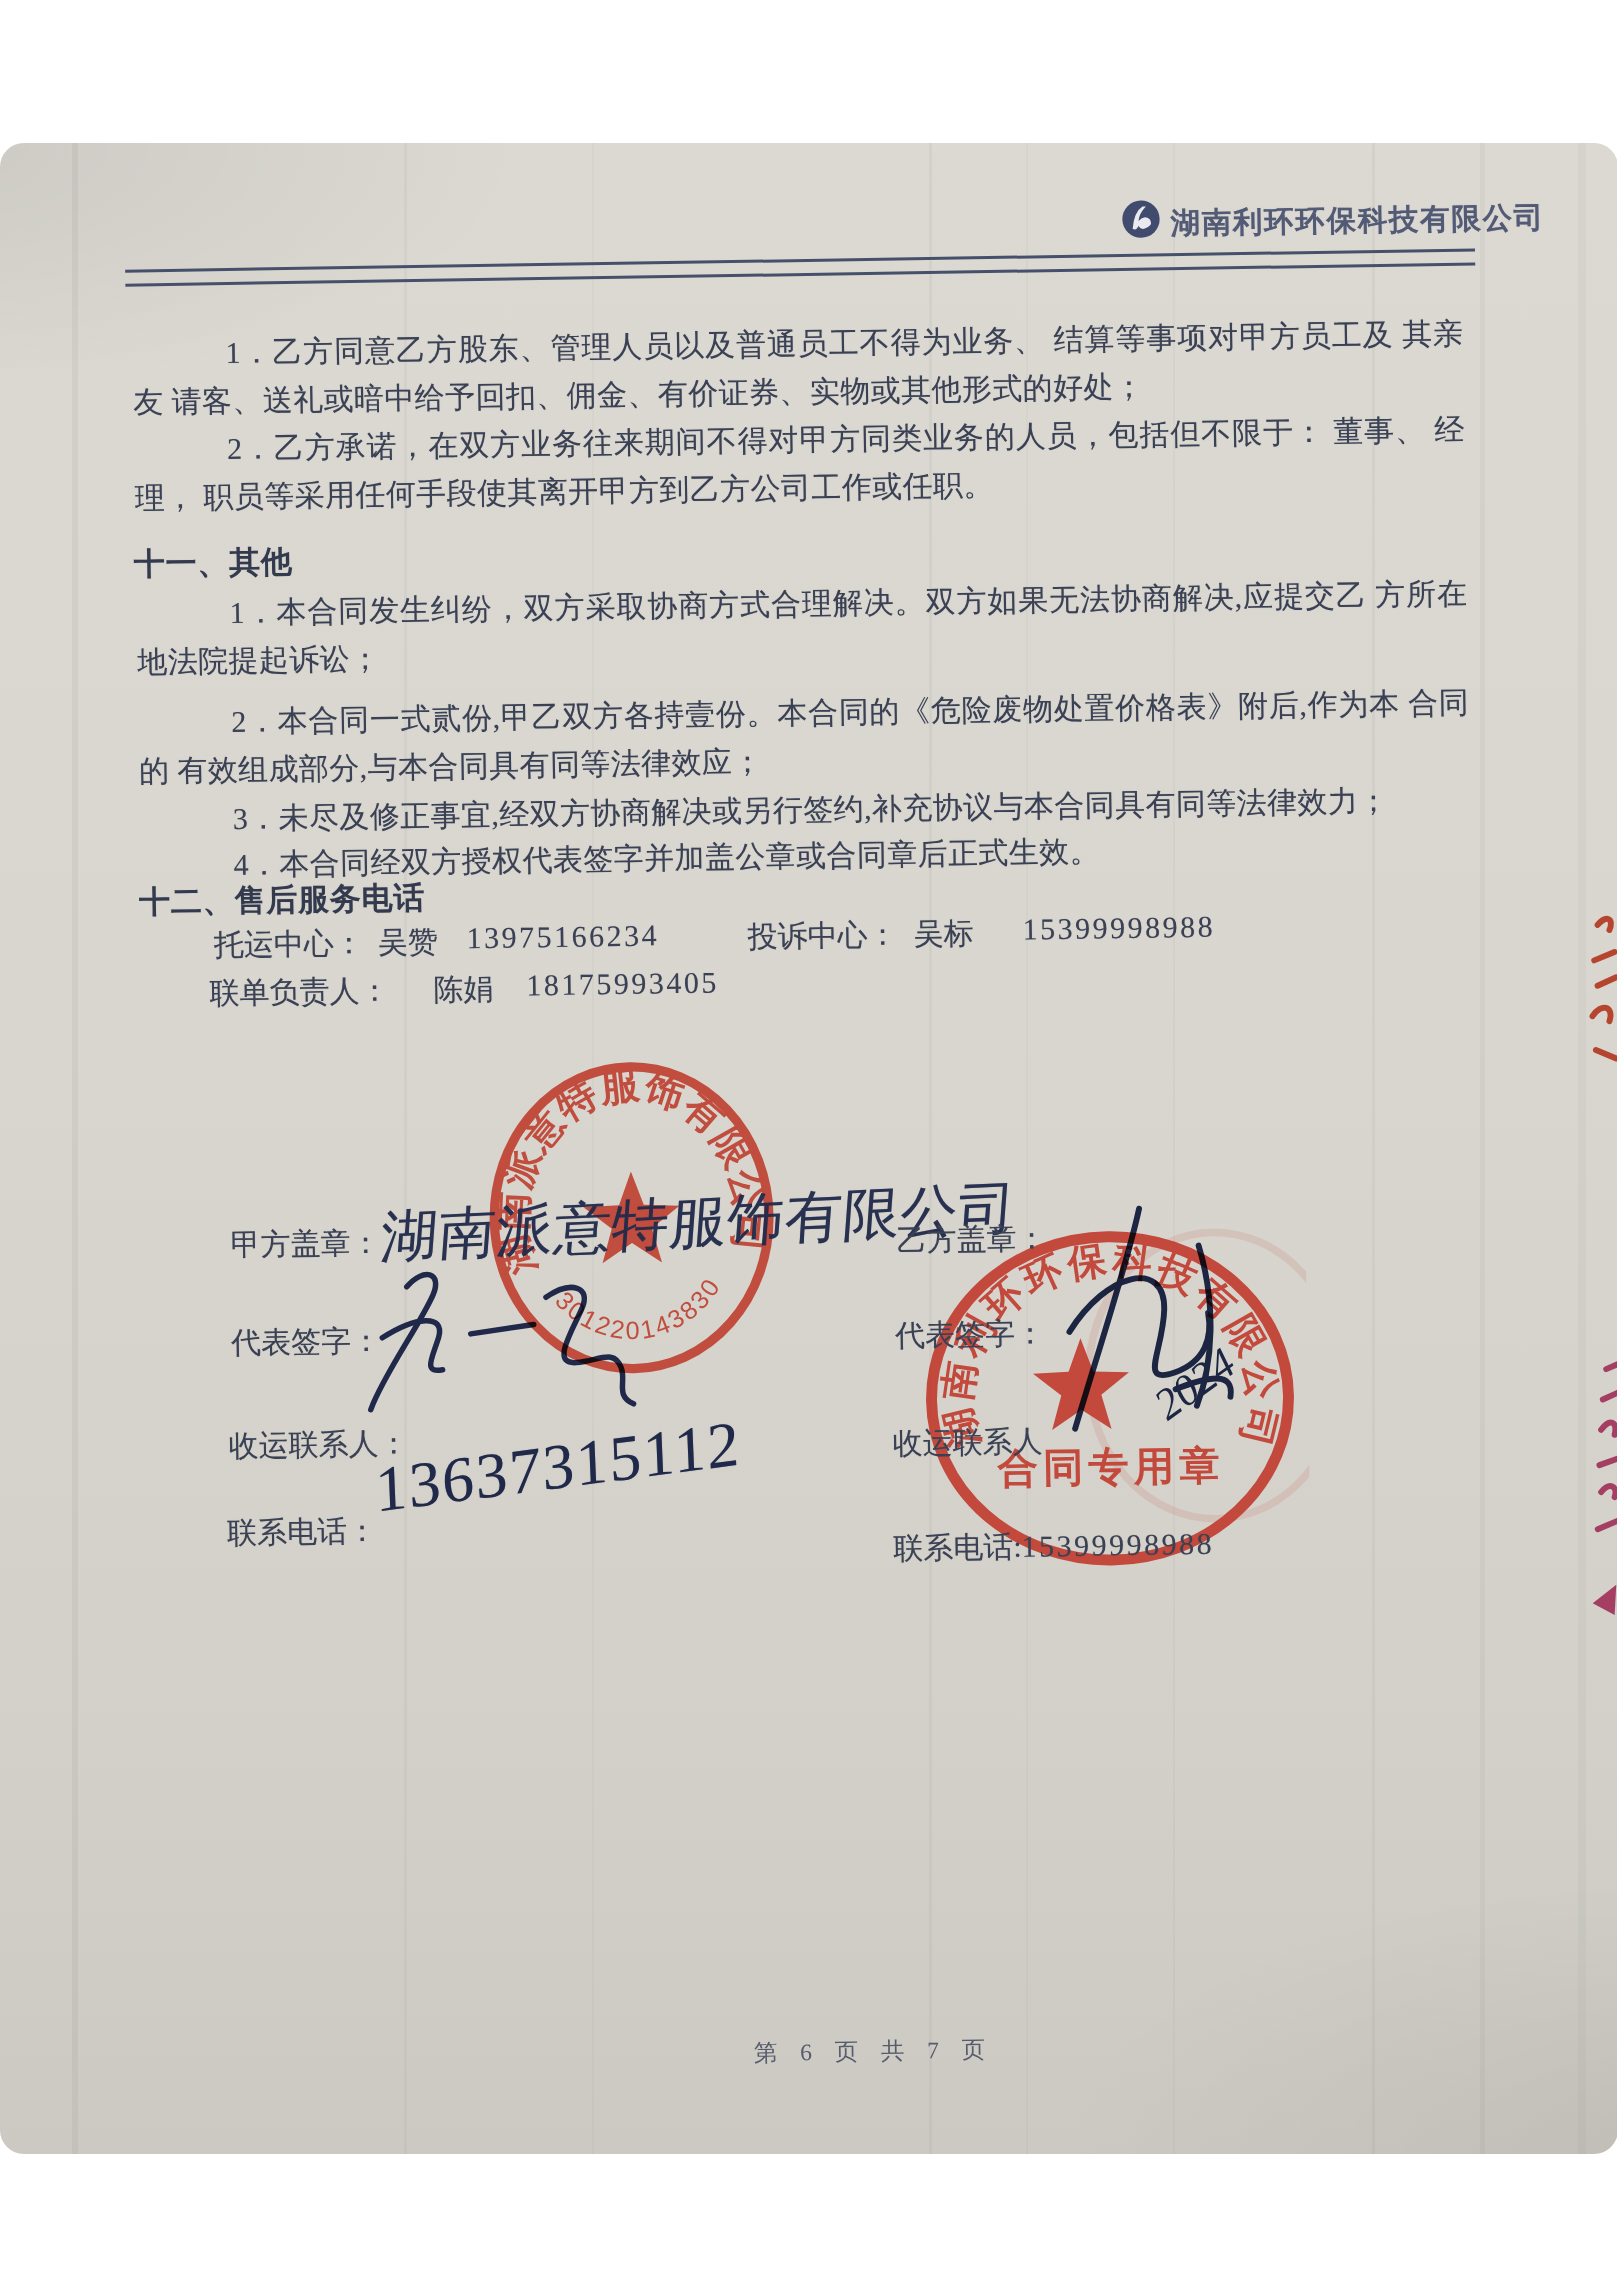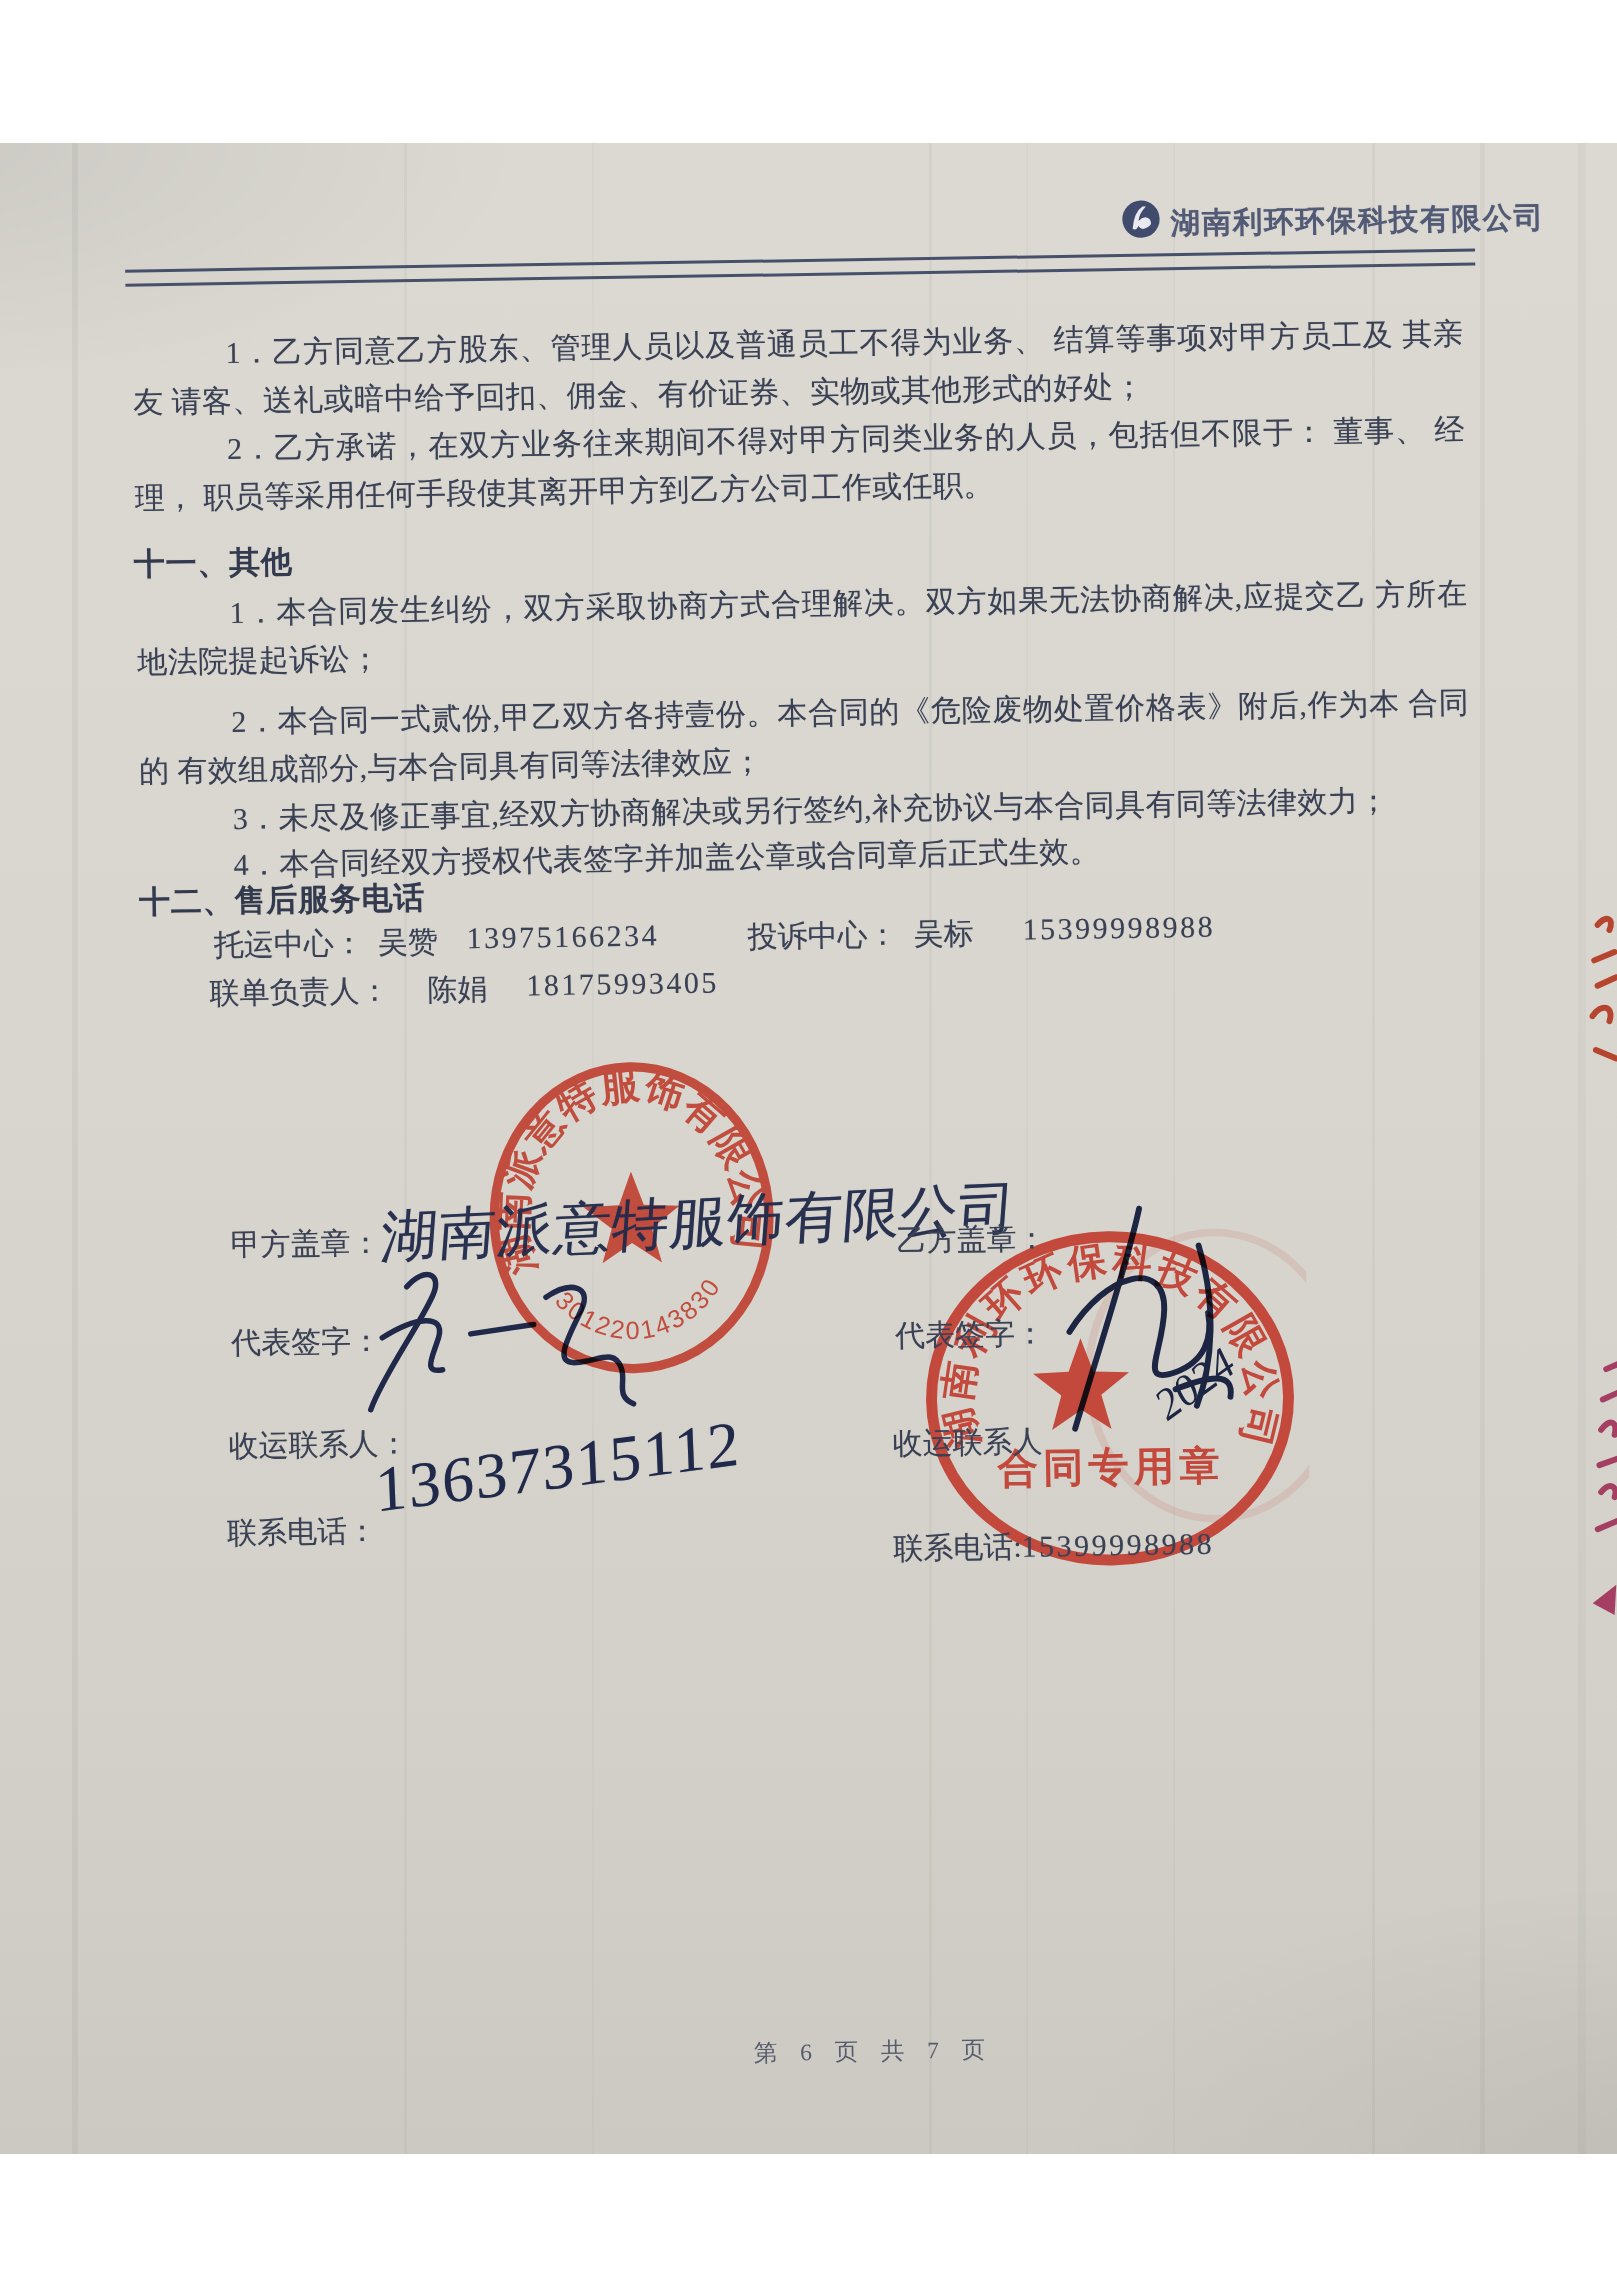--- a/index.html
+++ b/index.html
@@ -9,7 +9,7 @@
          background:
            radial-gradient(1011px 421px at -5% 0%, rgba(0,0,0,0.07), rgba(0,0,0,0) 60%),
            radial-gradient(1180px 506px at 105% 100%, rgba(0,0,0,0.06), rgba(0,0,0,0) 55%),
-           linear-gradient(180deg,#dbd9d2 0%,#d8d6cf 45%,#d2d0c8 80%,#cbc9c1 100%);}
+           linear-gradient(180deg,#dbd9d2 0%,#d8d6cf 45%,#d2d0c8 80%,#cbc9c1 100%); border-radius: 24px;}
   .streak{position:absolute;top:0;height:100%;background:#4a4a42;pointer-events:none;}
   .rot{position:absolute;left:0;top:0;width:1618px;height:2011px;
        transform:rotate(-0.9deg);transform-origin:809px 1003px;}

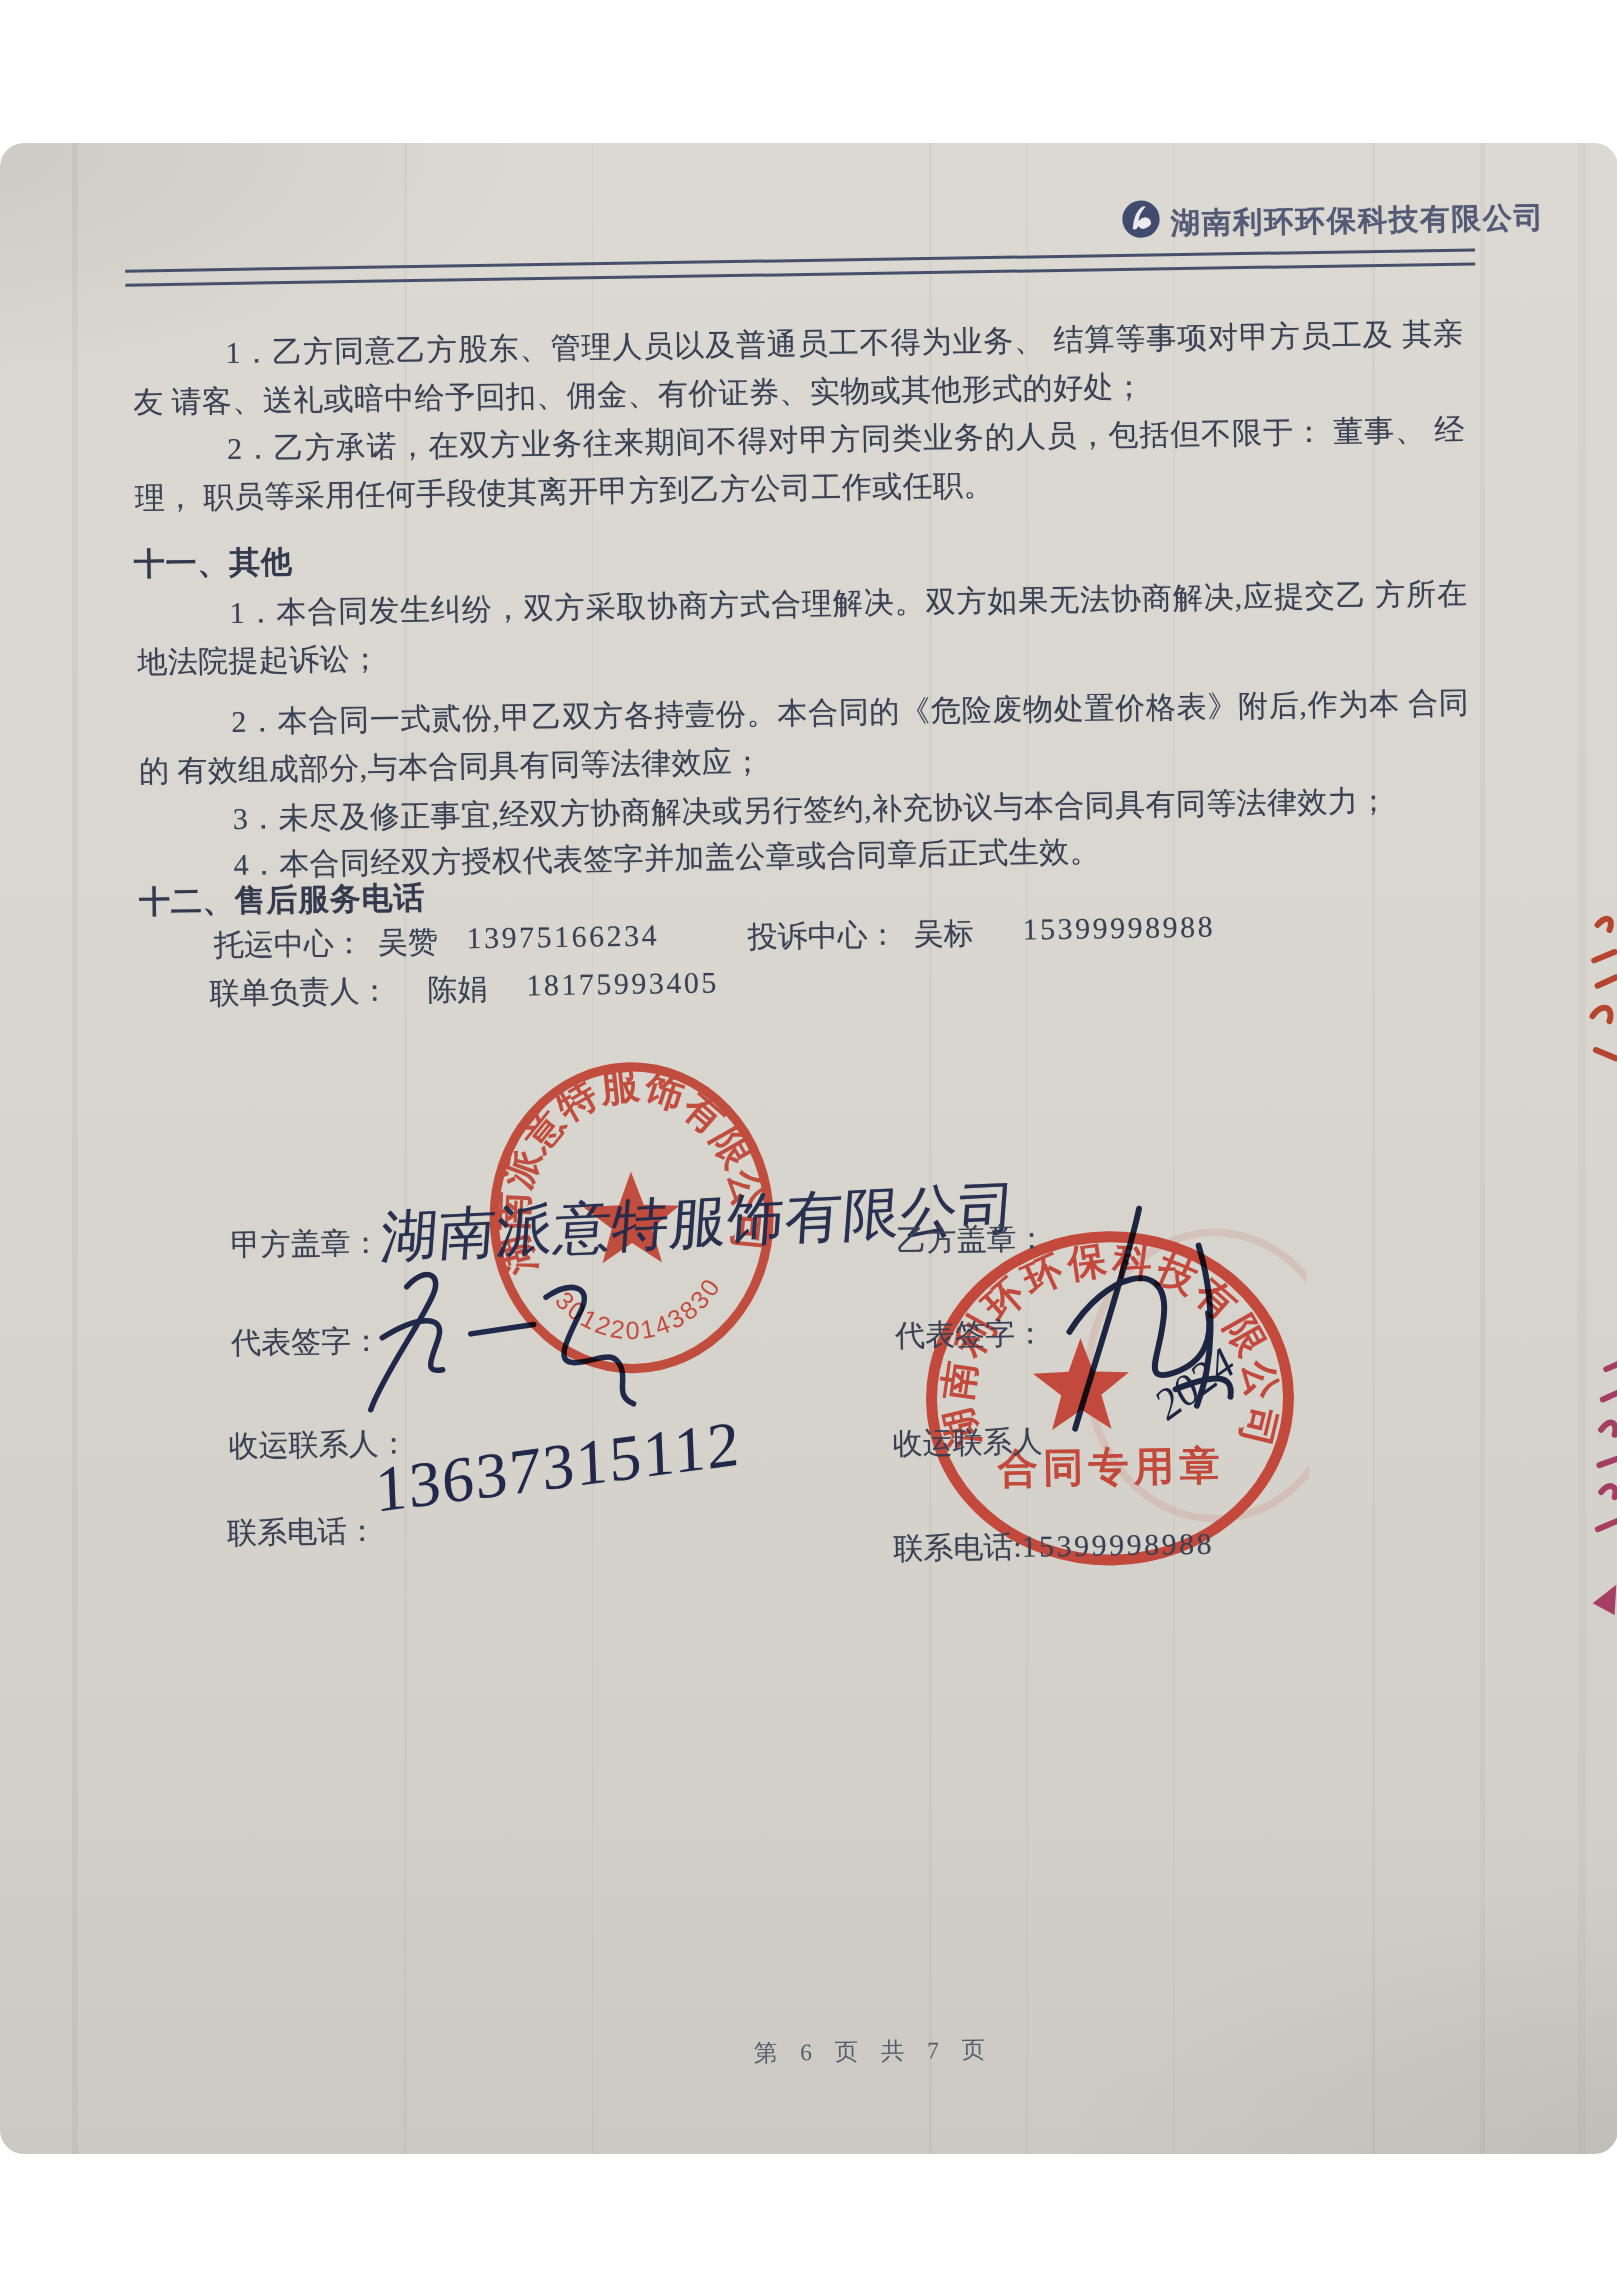--- a/index.html
+++ b/index.html
@@ -86,7 +86,7 @@
       </div>
       <div class="blk" style="left:143px;top:821px;width:1331px;height:48px;">
         <span class="c2 label" style="left:69px;">联单负责人：</span>
-        <span class="c2 label" style="left:287px;">陈娟</span>
+        <span class="c2 label" style="left:293px;">陈娟</span>
         <span class="c2 label num" style="left:386px;">18175993405</span>
       </div>
 

